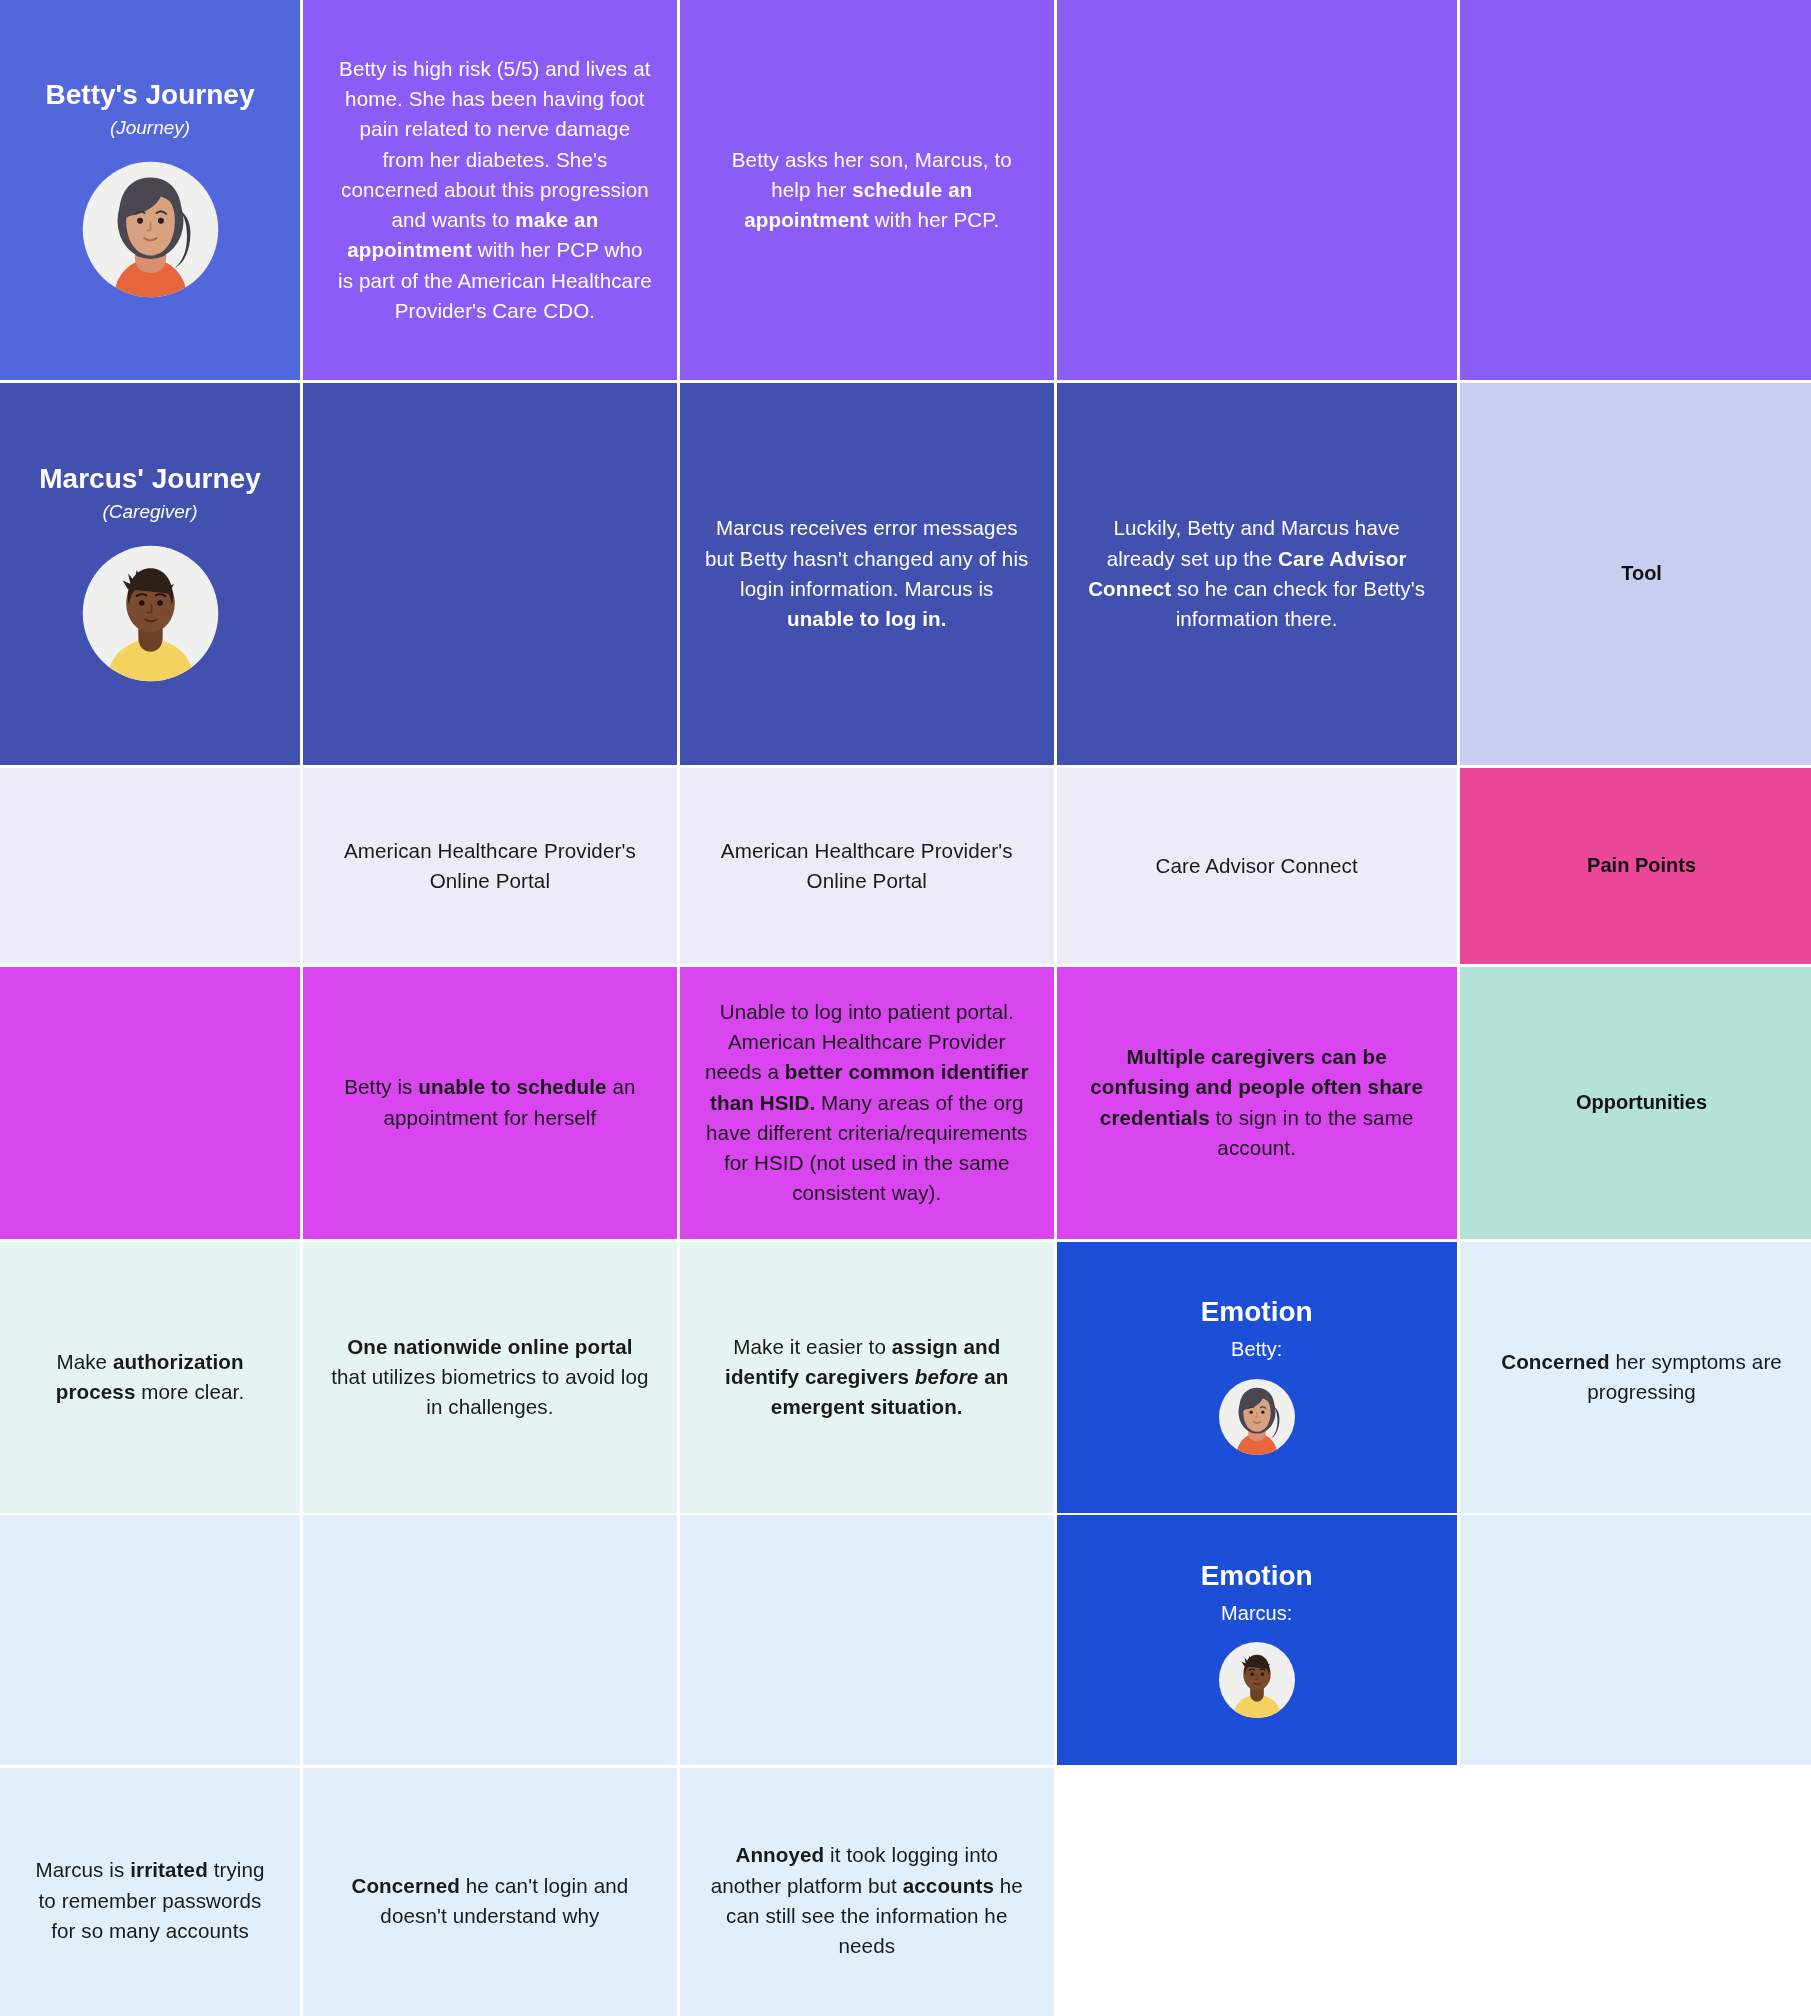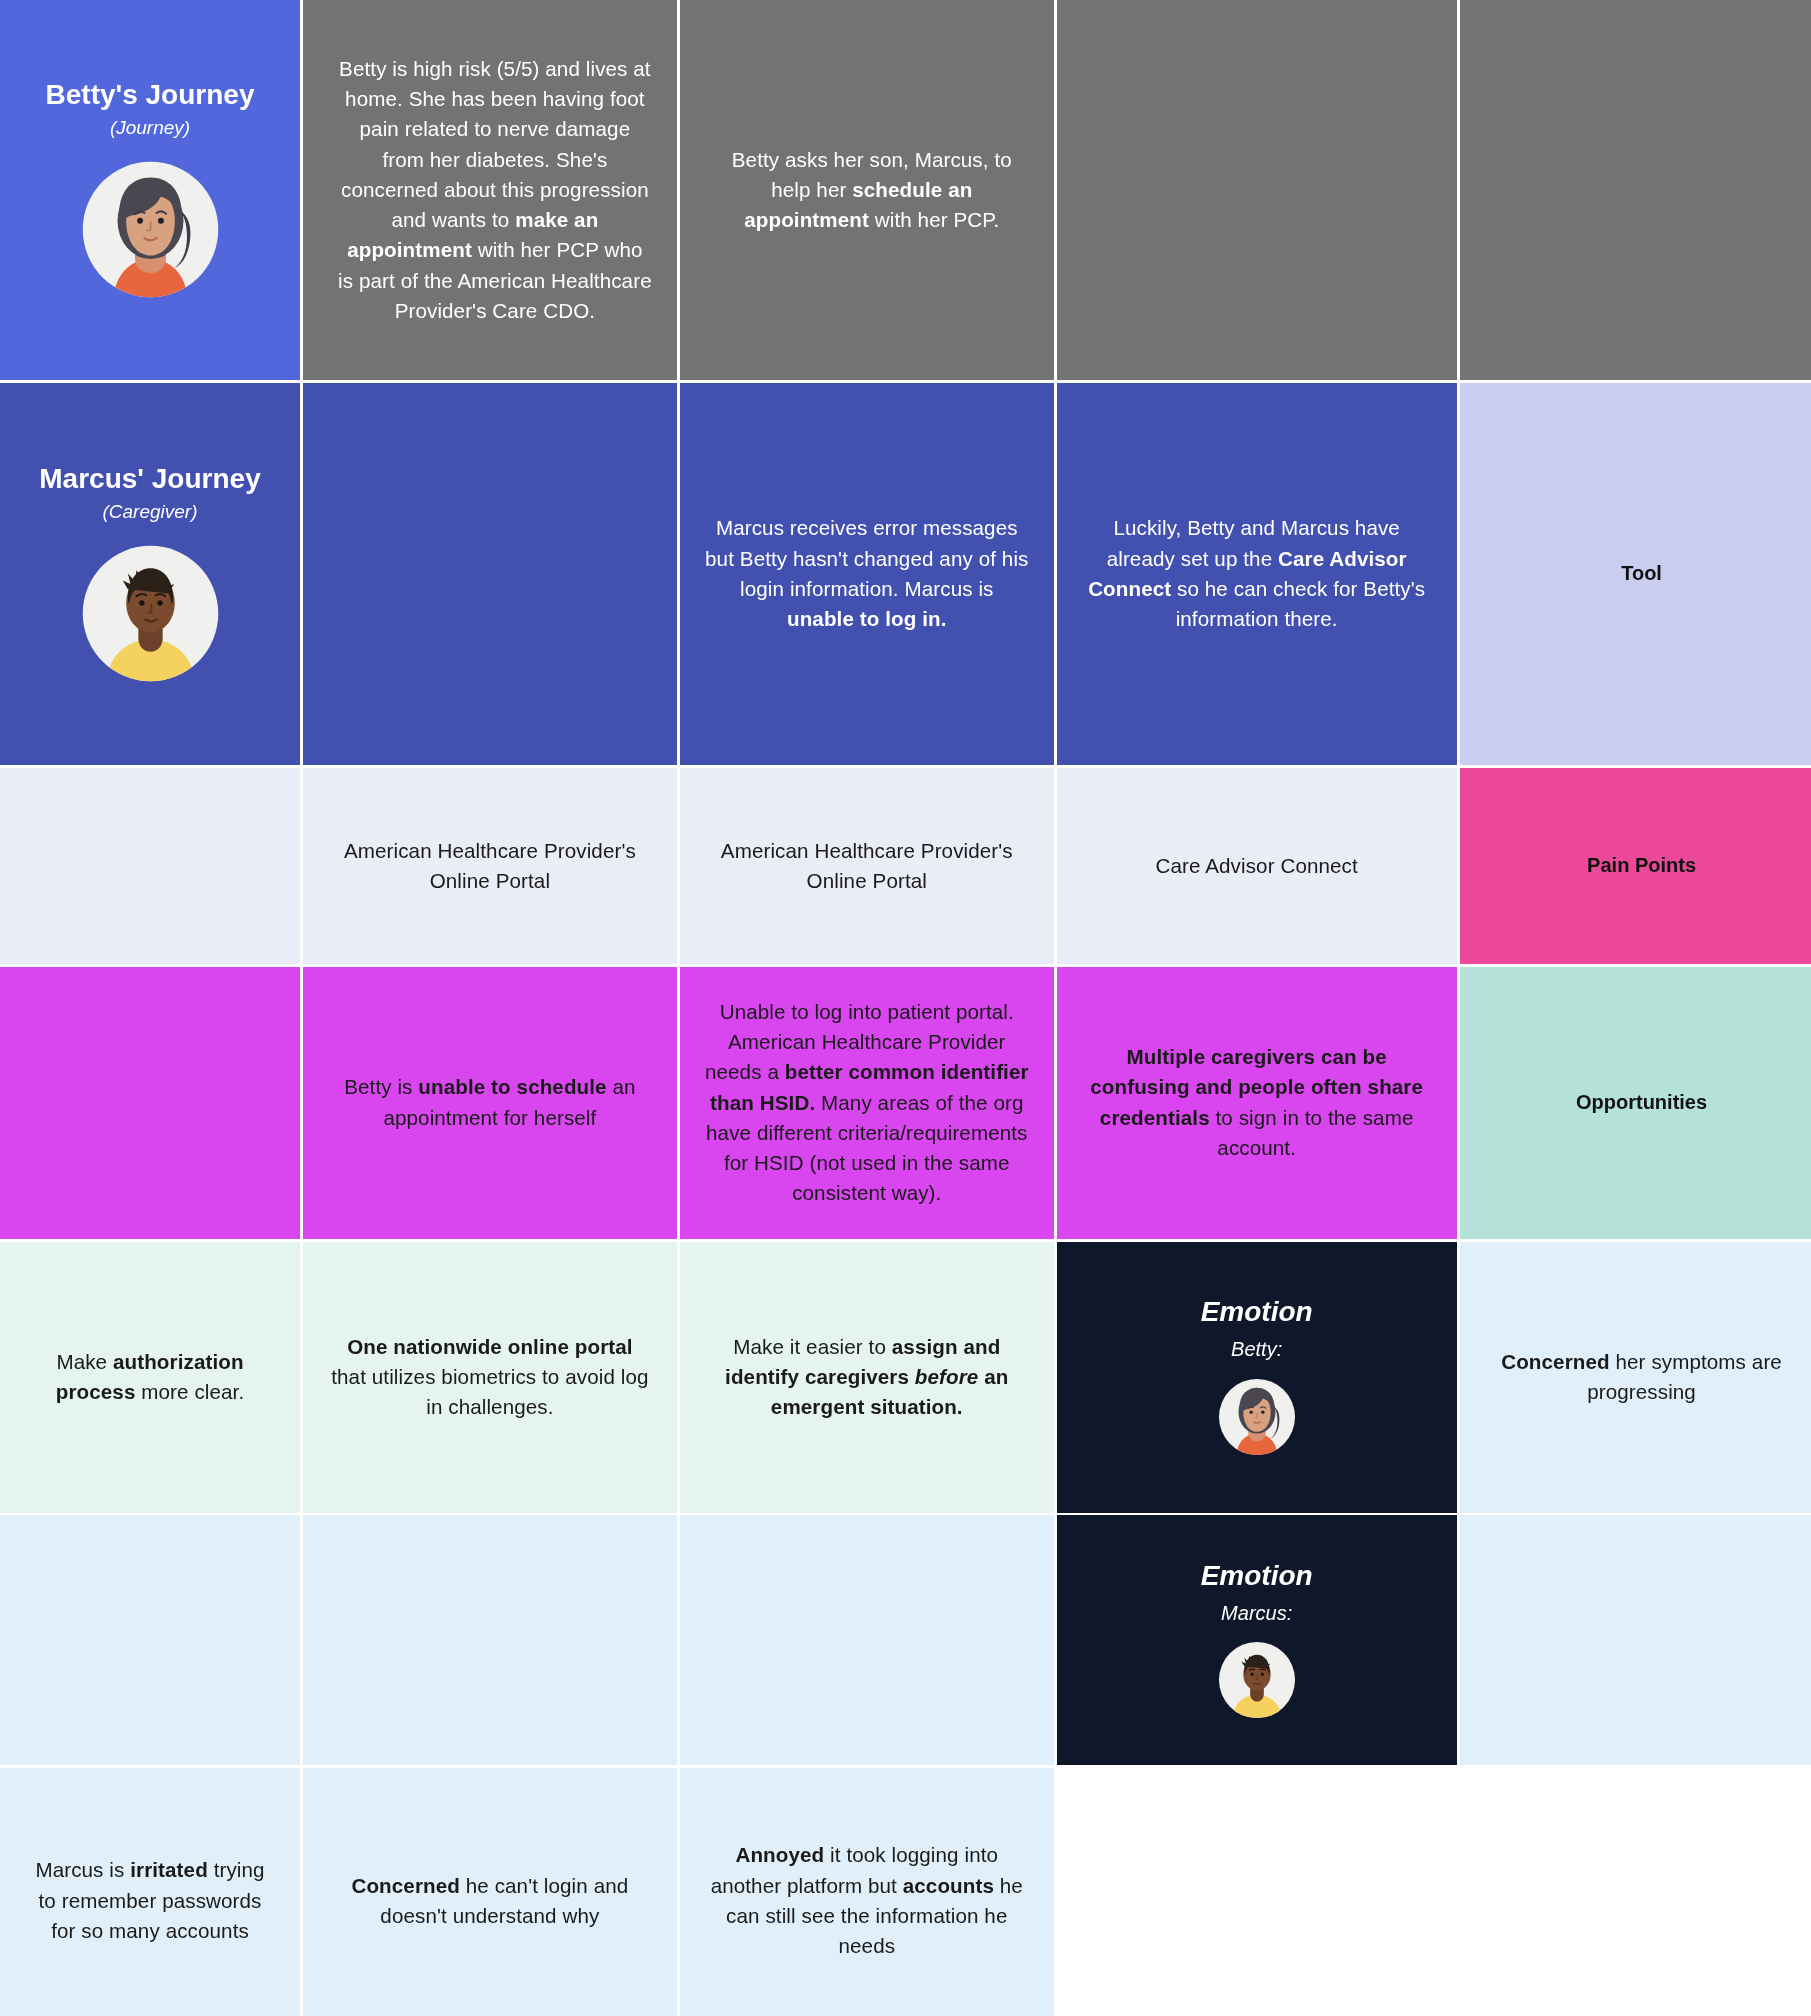--- a/index.html
+++ b/index.html
@@ -32,7 +32,7 @@
   }
   
   .r-betty-label   { background: #5267DC; }
-  .r-betty-cell    { background: #737373; padding-left: 35px; }
+  .r-betty-cell    { background: #8b5cf6; padding-left: 35px; }
   .r-marcus-label  { background: #4250B0; }
   .r-marcus-cell   { background: #4250B0; }
   .r-tool-label    { background: #C9CDEF; }

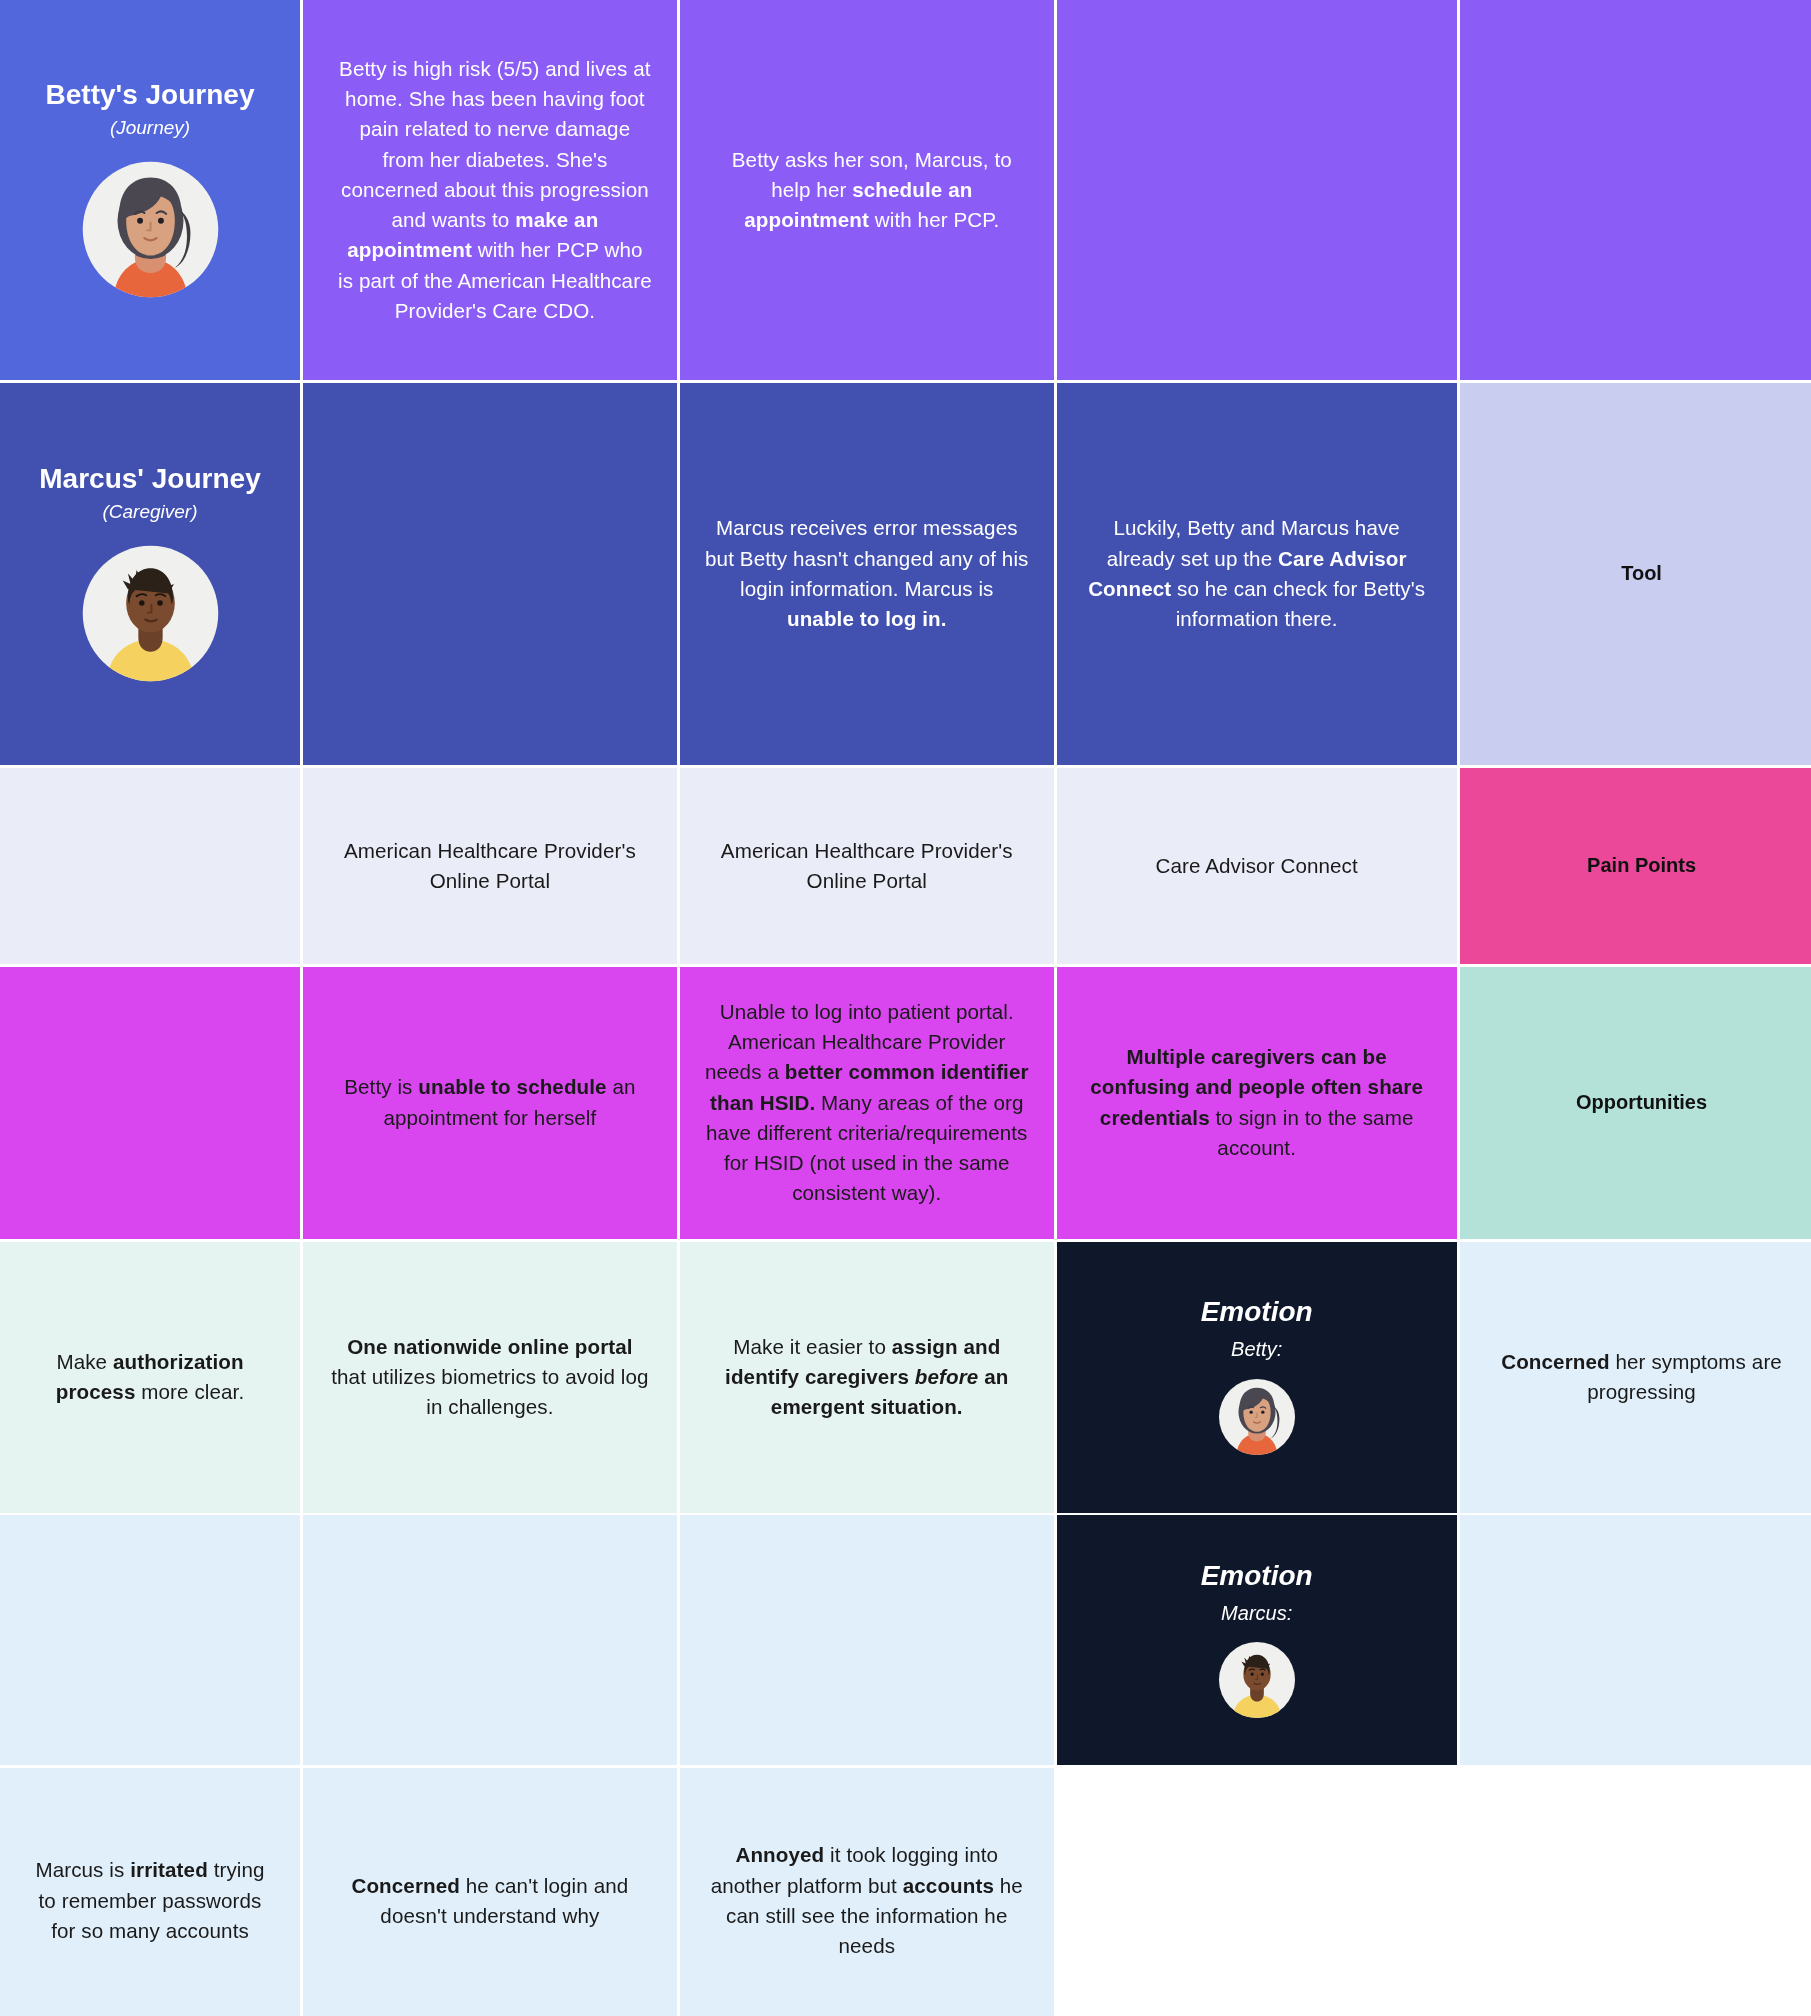--- a/index.html
+++ b/index.html
@@ -41,7 +41,7 @@
   .r-pain-cell     { background: #d946ef; }
   .r-opp-label     { background: #B4E2D8; }
   .r-opp-cell      { background: #E6F4F1; }
-  .r-emo-label     { background: #0f172a; font-style: italic; }
+  .r-emo-label     { background: #1d4ed8; }
   .r-emo-cell      { background: #E0EFFA; }
 
   .txt-light { color: #ffffff; }

